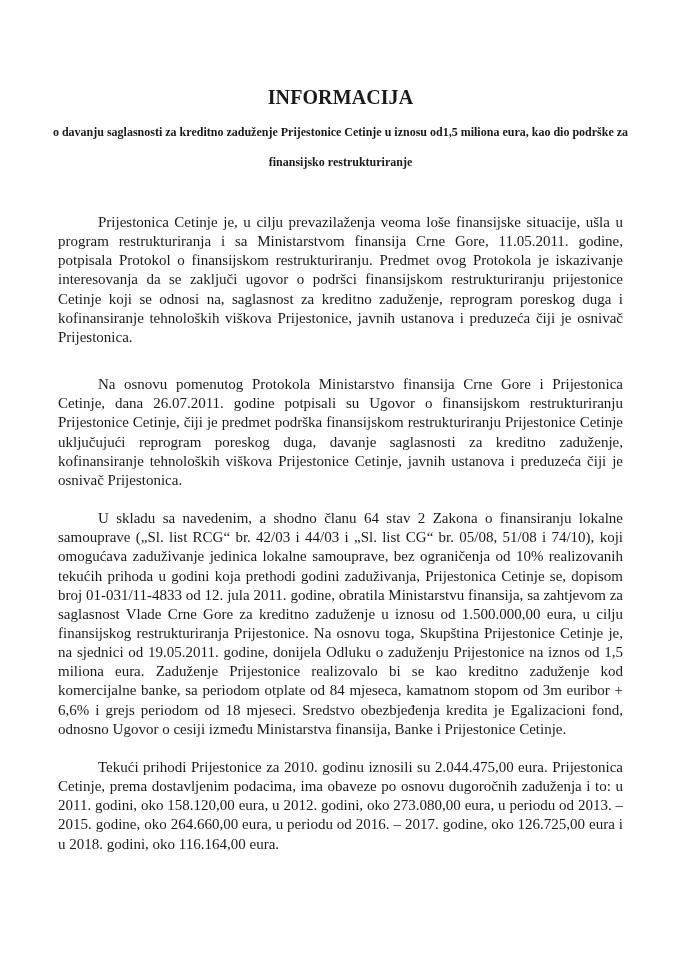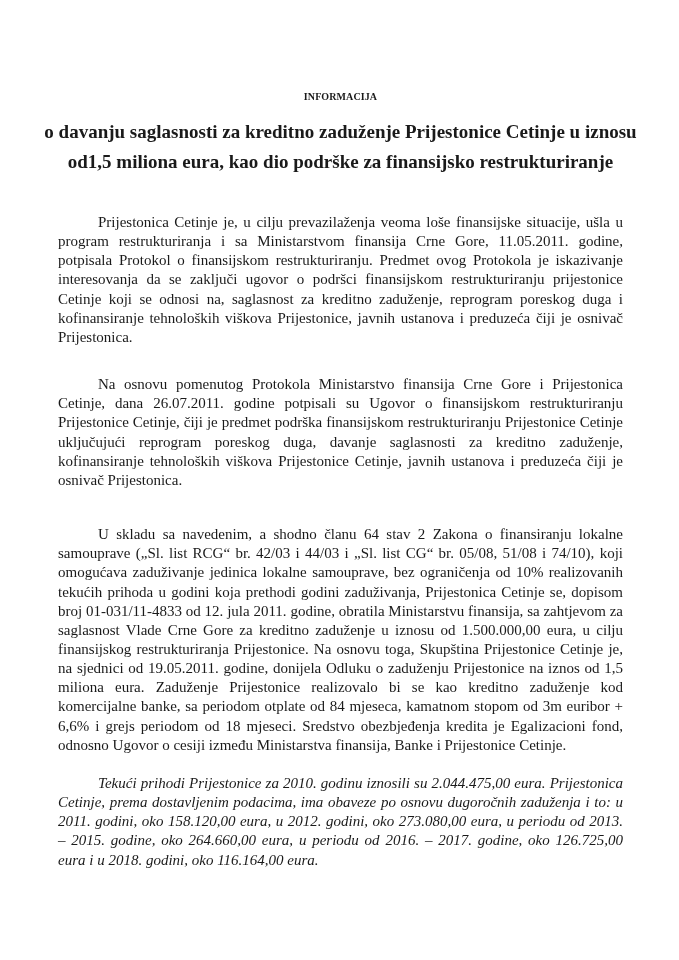--- a/index.html
+++ b/index.html
@@ -24,7 +24,7 @@
     .title {
       text-align: center;
       font-weight: bold;
-      font-size: 10px;
+      font-size: 20px;
       line-height: 22px;
       margin: 0 0 9px 0;
       letter-spacing: 0.1px;

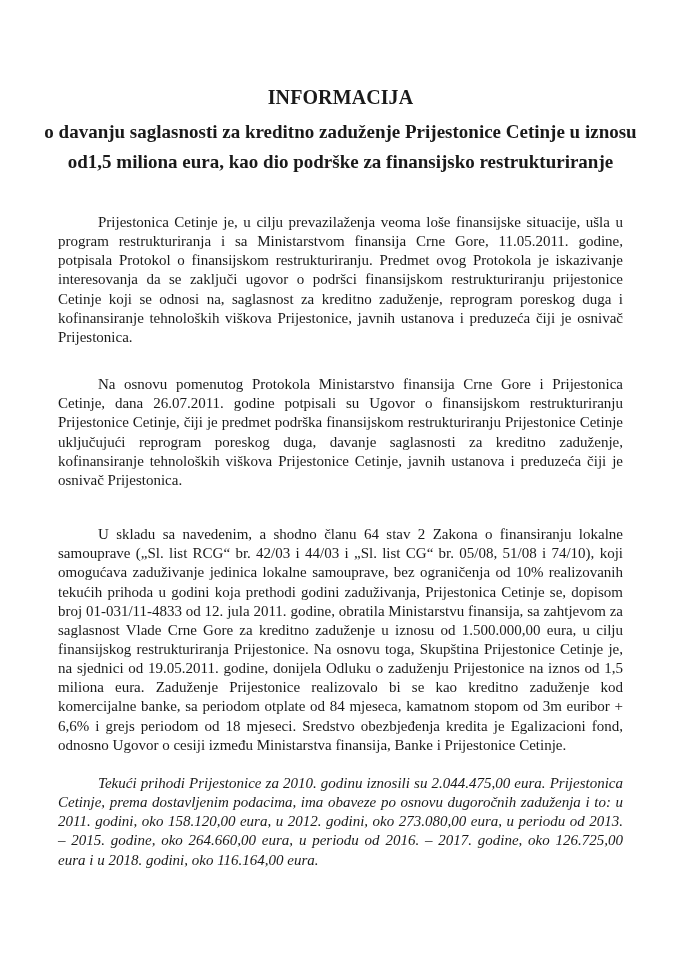--- a/index.html
+++ b/index.html
@@ -32,7 +32,7 @@
     .subtitle {
       text-align: center;
       font-weight: bold;
-      font-size: 19px;
+      font-size: 12px;
       line-height: 30px;
       margin: 4px -20px 0 -20px;
     }

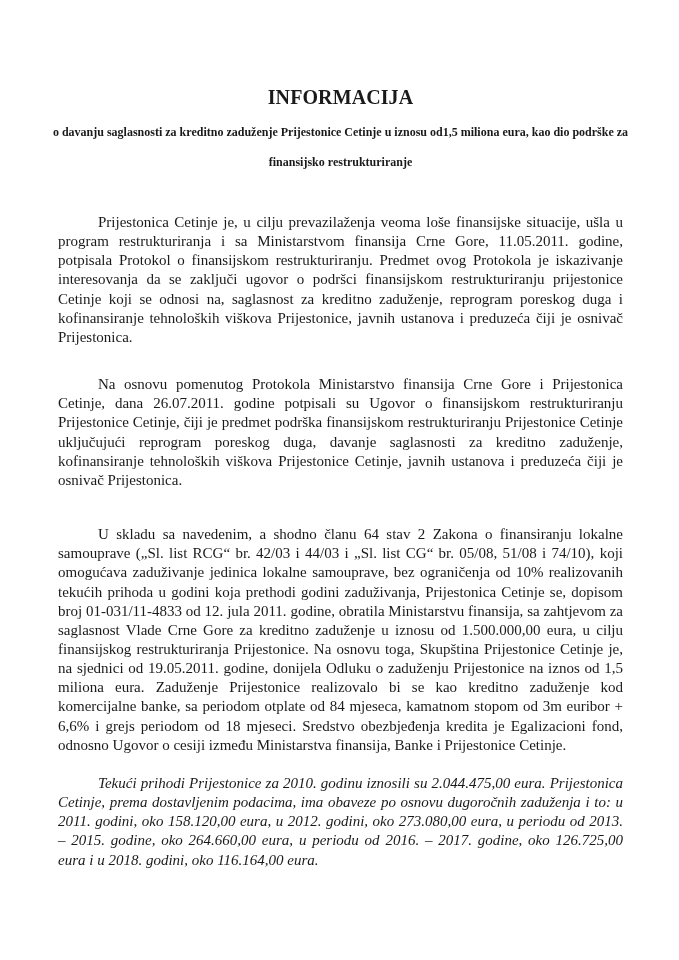--- a/index.html
+++ b/index.html
@@ -45,7 +45,7 @@
     }
     .p1 { margin-top: 36px; }
     .p2 { margin-top: 28px; }
-    .p3 { margin-top: 35px; }
+    .p3 { margin-top: 19px; }
     .p4 { margin-top: 19px; font-style: italic; }
   </style>
 </head>

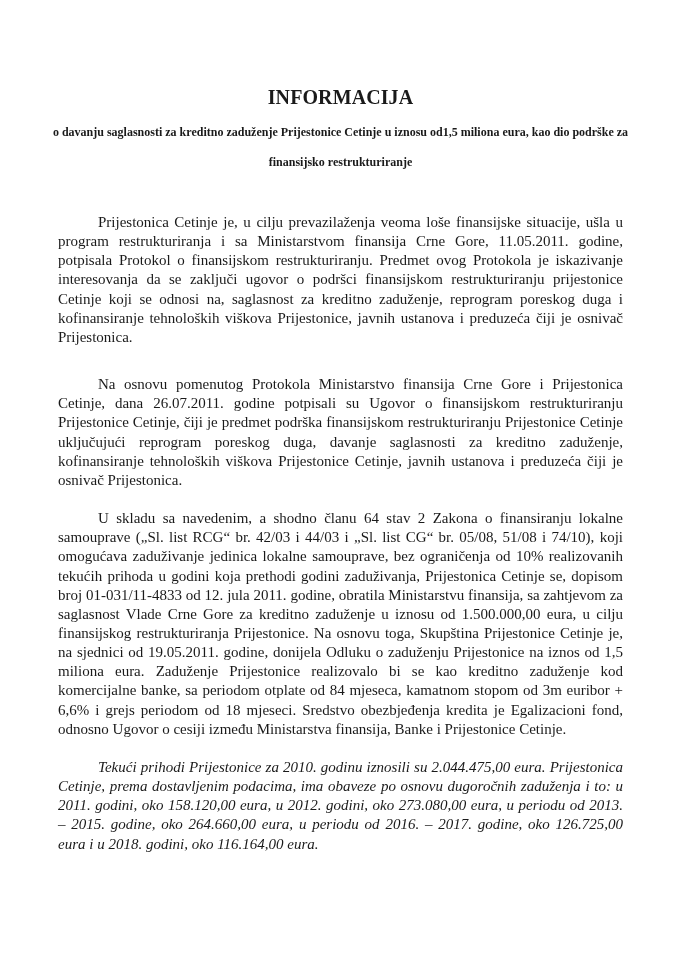--- a/index.html
+++ b/index.html
@@ -46,7 +46,7 @@
     .p1 { margin-top: 36px; }
     .p2 { margin-top: 28px; }
     .p3 { margin-top: 19px; }
-    .p4 { margin-top: 19px; font-style: italic; }
+    .p4 { margin-top: 19px; }
   </style>
 </head>
 <body>

